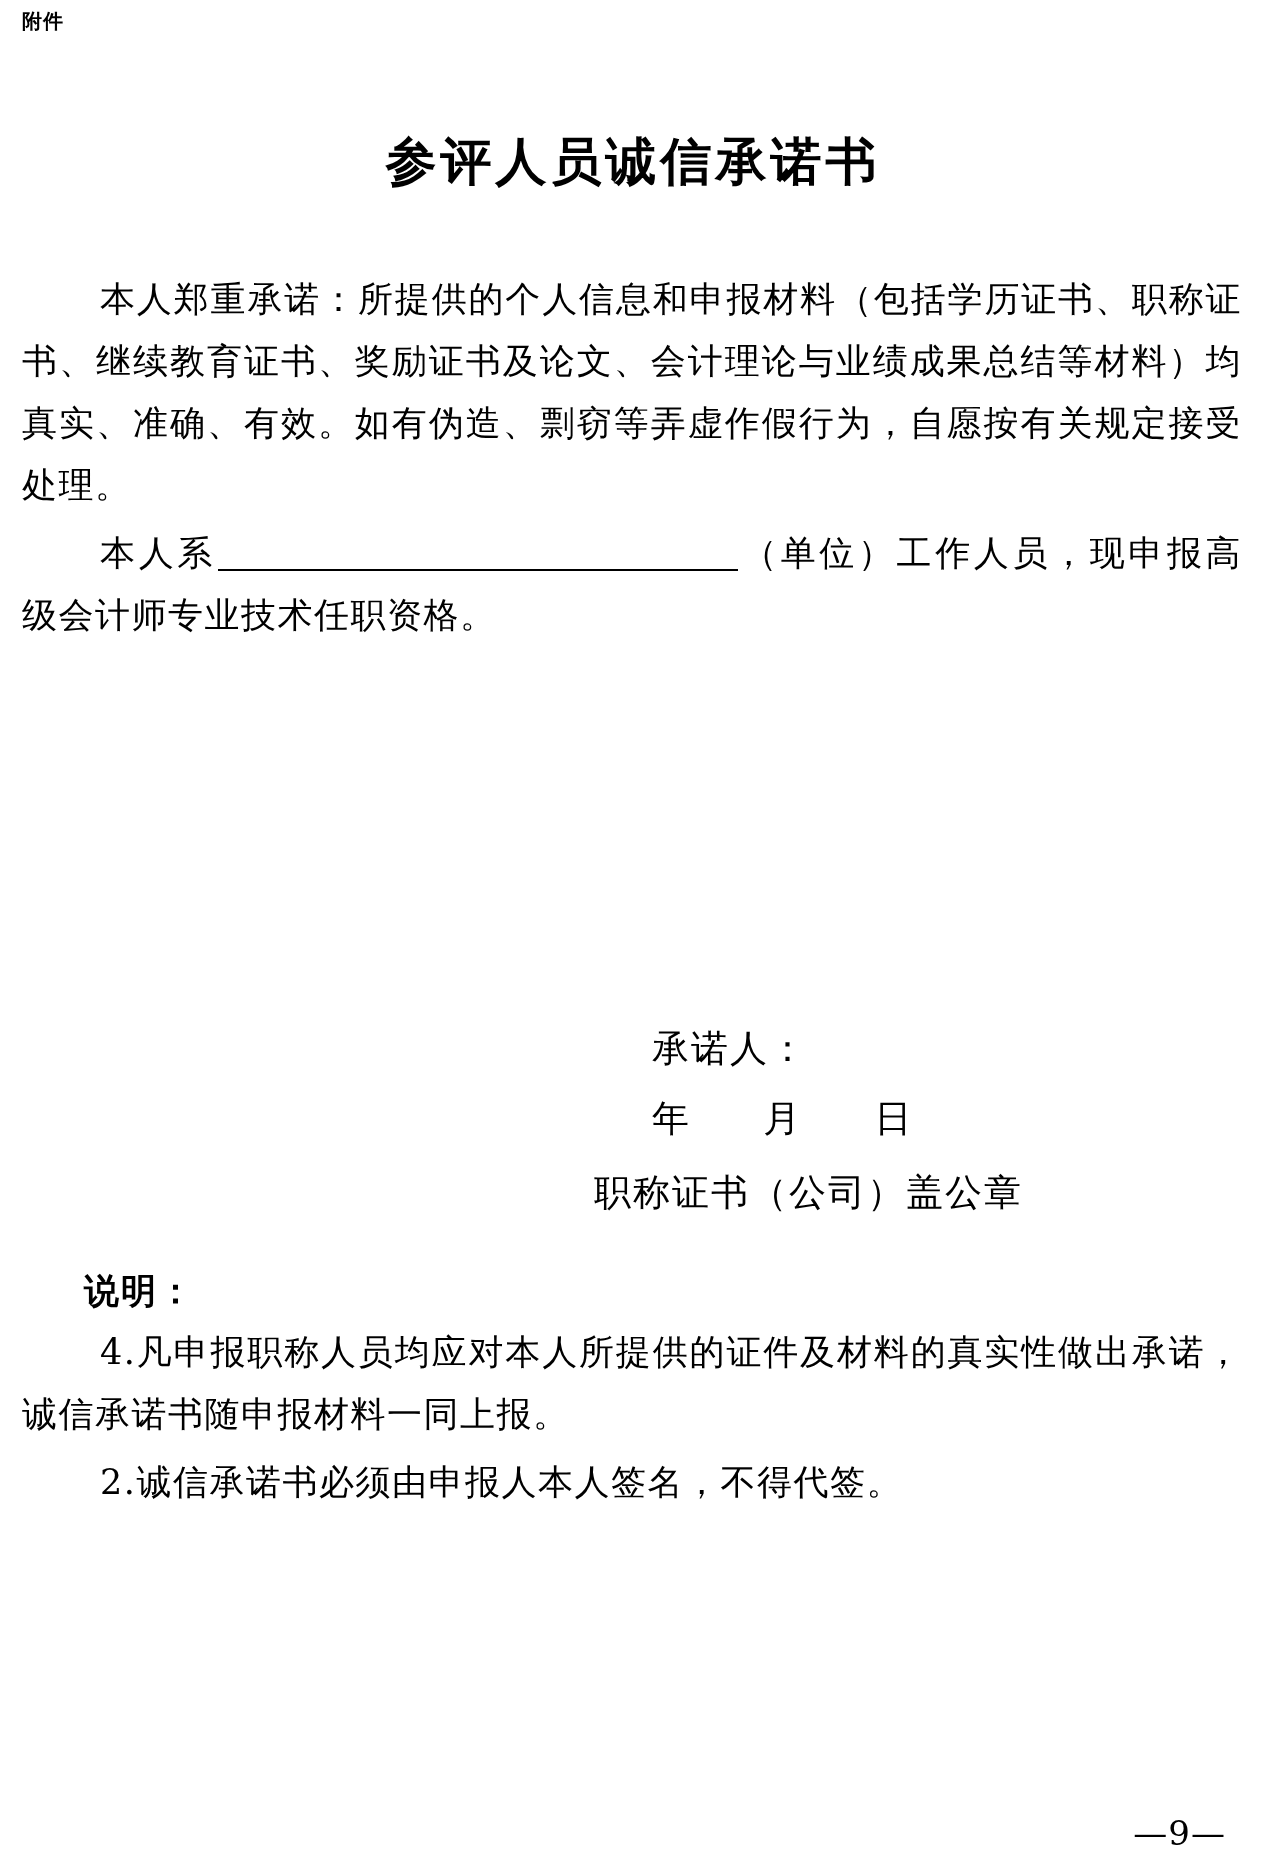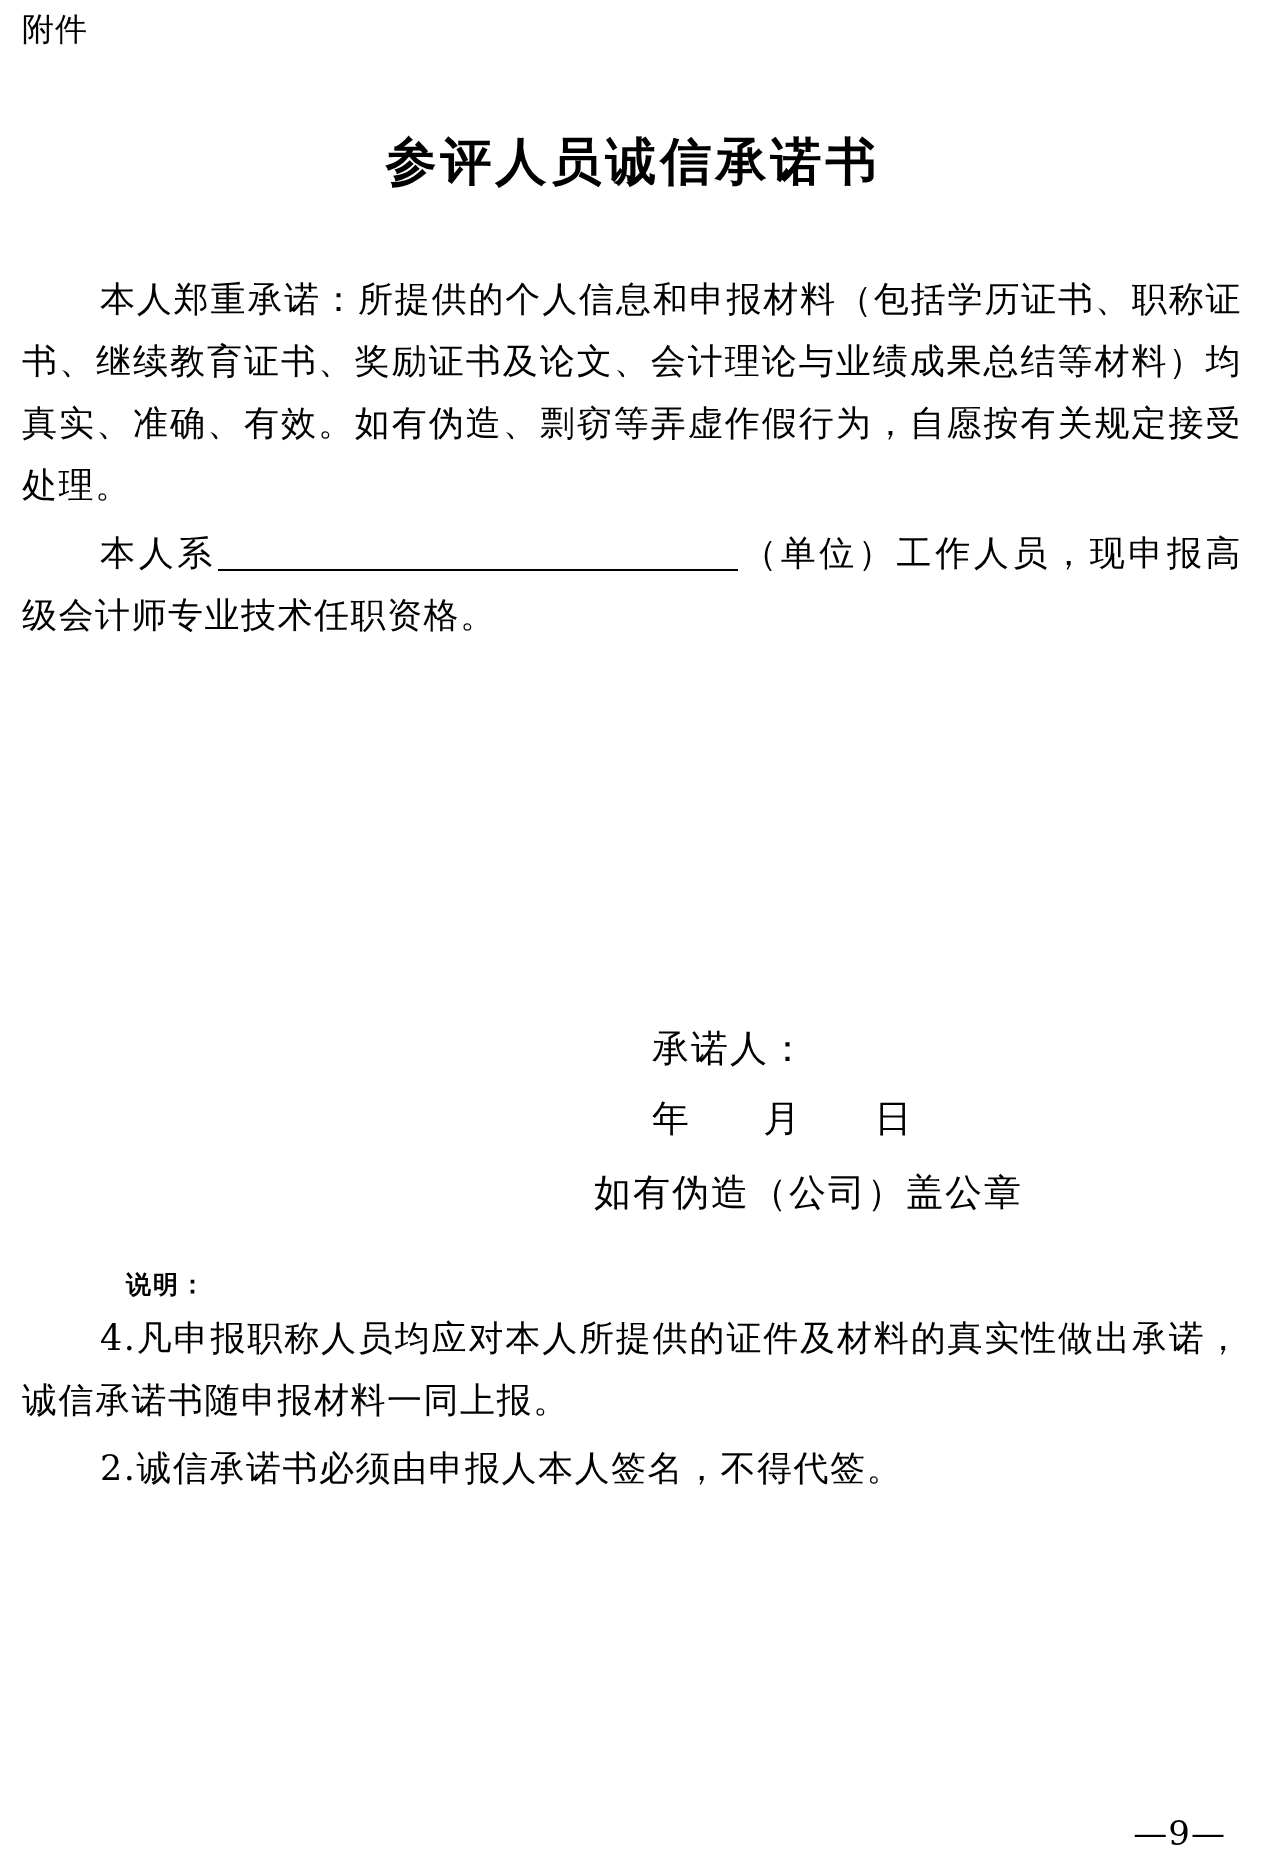--- a/index.html
+++ b/index.html
@@ -30,8 +30,8 @@
     position: absolute;
     left: 22px;
     top: 8px;
-    font-size: 32px;
-    font-weight: normal;
+    font-size: 20px;
+    font-weight: bold;
     letter-spacing: 1px;
     font-family: "DejaVu Sans", "Liberation Sans", sans-serif;
   }

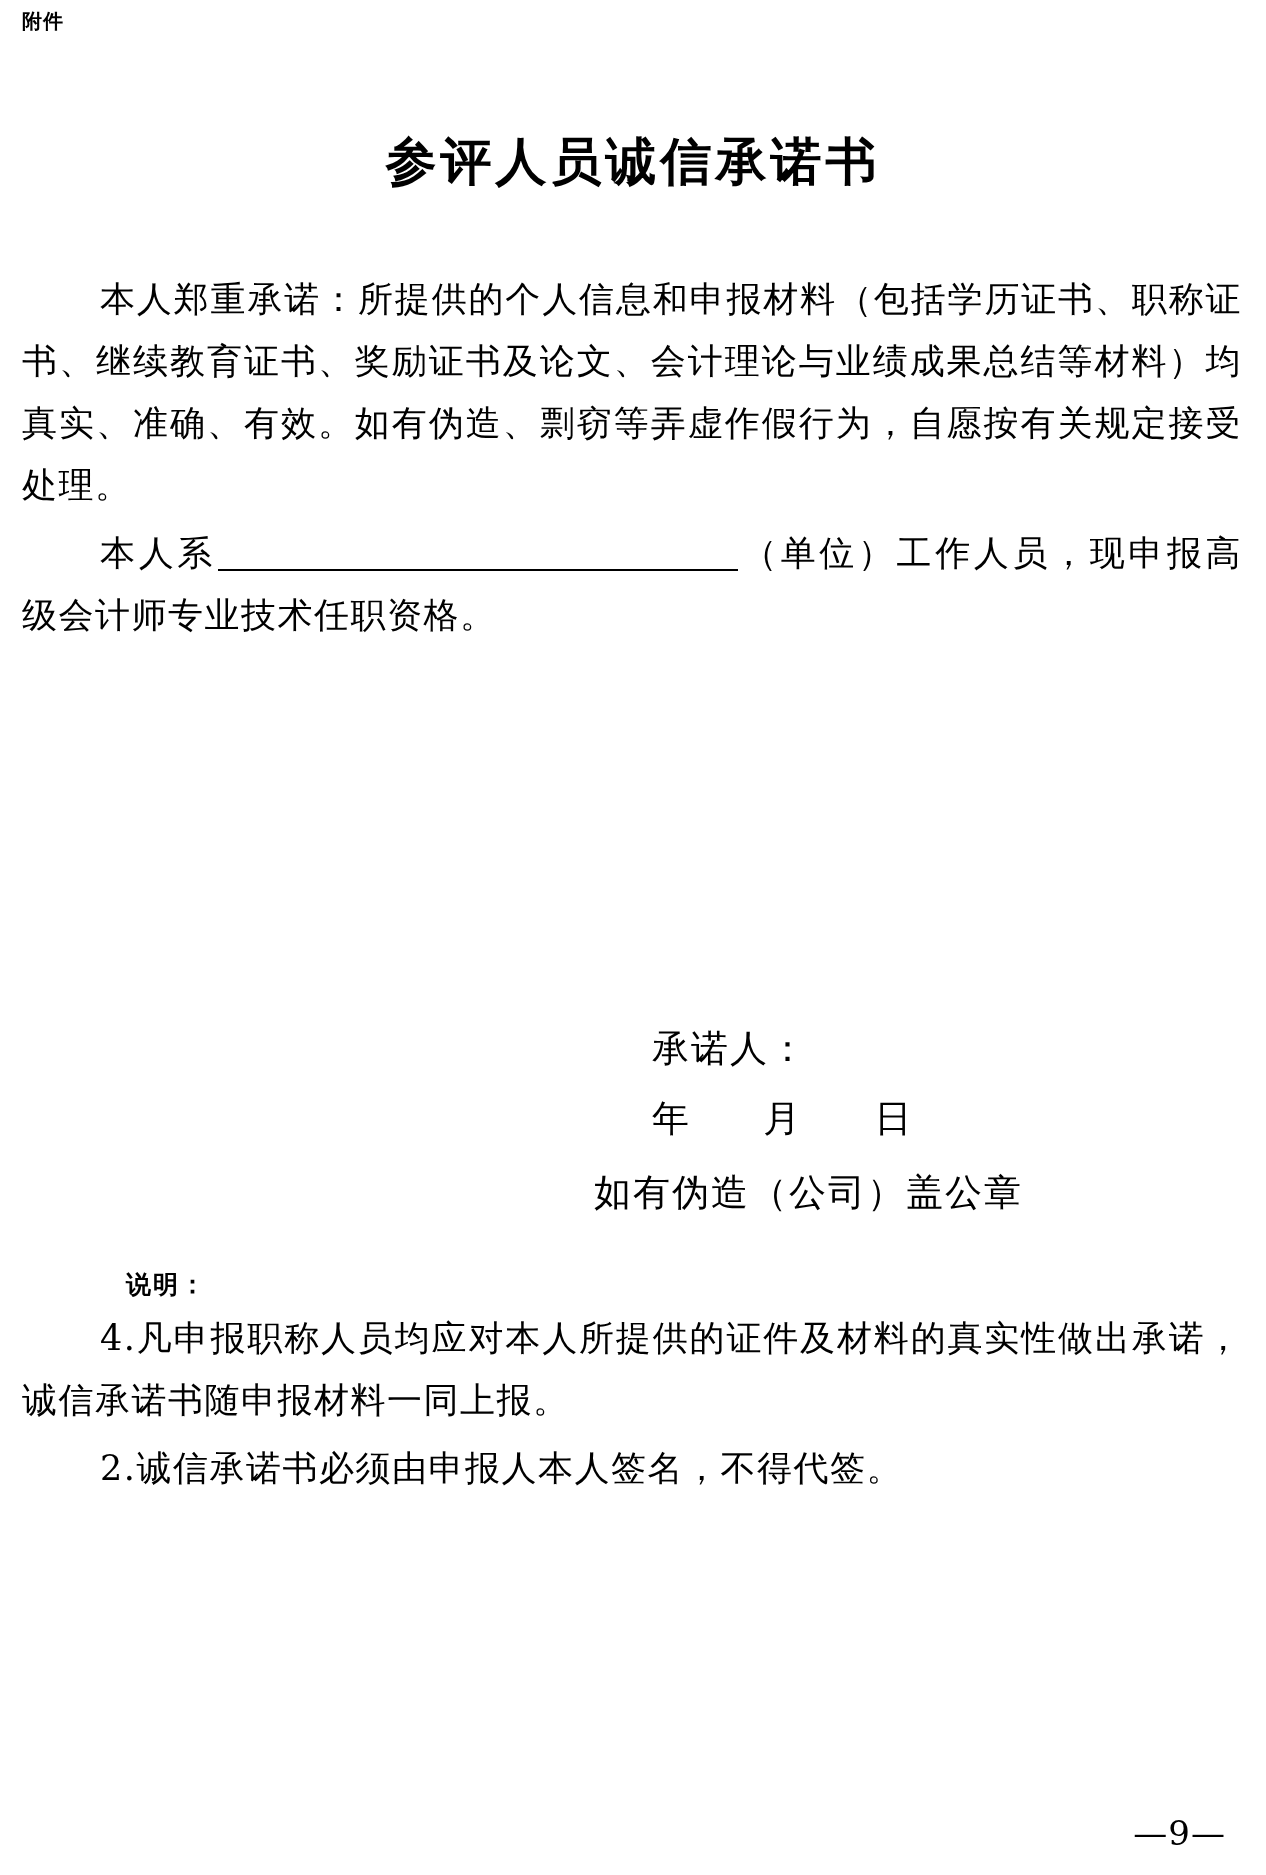--- a/index.html
+++ b/index.html
@@ -138,7 +138,7 @@
     <div class="sign-block">
       <div class="sign-line sign-pad-1">承诺人：</div>
       <div class="sign-line sign-pad-2">年    月    日</div>
-      <div class="sign-line sign-pad-3">如有伪造（公司）盖公章</div>
+      <div class="sign-line sign-pad-3">职称证书（公司）盖公章</div>
     </div>
 
     <div class="notes-block">

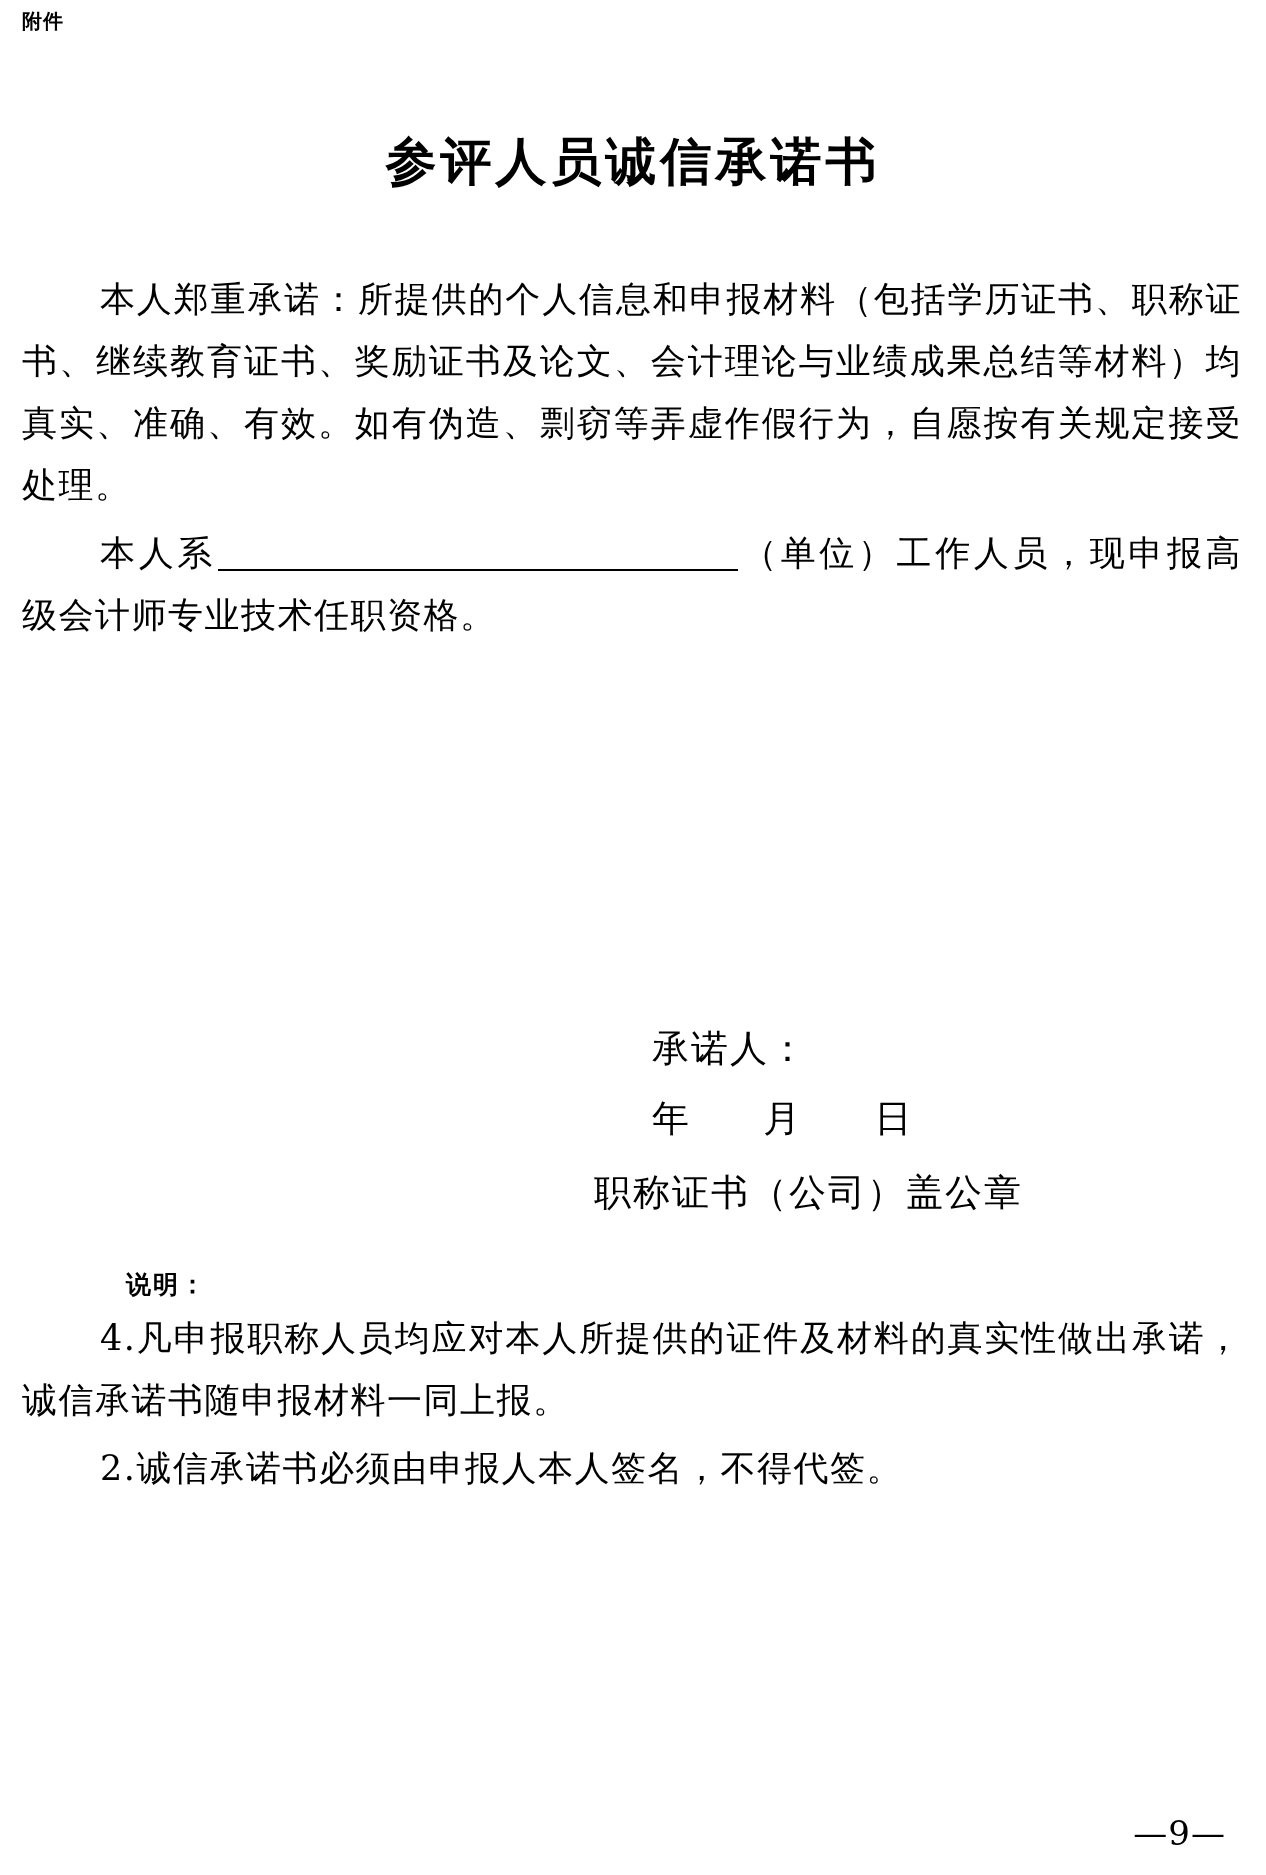--- a/index.html
+++ b/index.html
@@ -103,10 +103,10 @@
   }
 
   .notes-title {
-    font-size: 25px;
+    font-size: 35px;
     font-weight: bold;
     letter-spacing: 2px;
-    margin: 0 0 6px 104px;
+    margin: 0 0 6px 62px;
     font-family: "DejaVu Sans", "Liberation Sans", sans-serif;
   }
 

